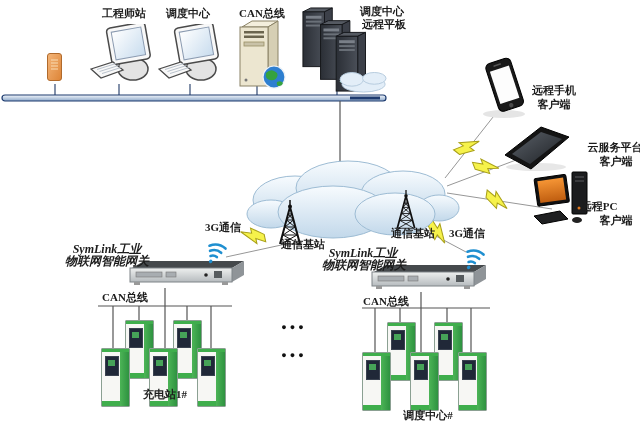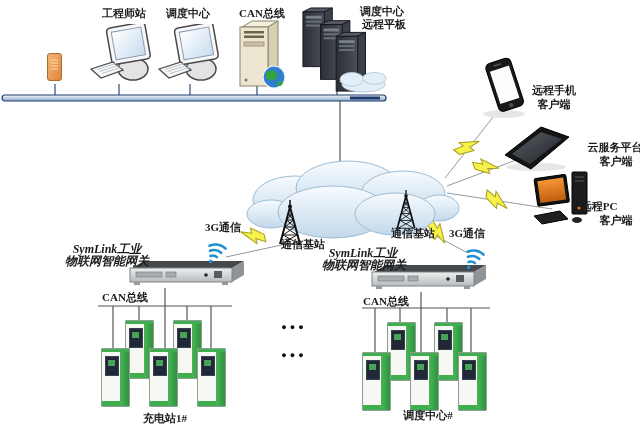--- a/index.html
+++ b/index.html
@@ -357,7 +357,7 @@
   <div class="lbl lblz" style="left:125px;top:291px">CAN总线</div>
   <div class="lbl lblz" style="left:386px;top:295px">CAN总线</div>
 
-  <div class="lbl lblz" style="left:165px;top:412px">充电站1#</div>
+  <div class="lbl lblz" style="left:165px;top:388px">充电站1#</div>
   <div class="lbl lblz" style="left:428px;top:409px">调度中心#</div>
 
 </div>

